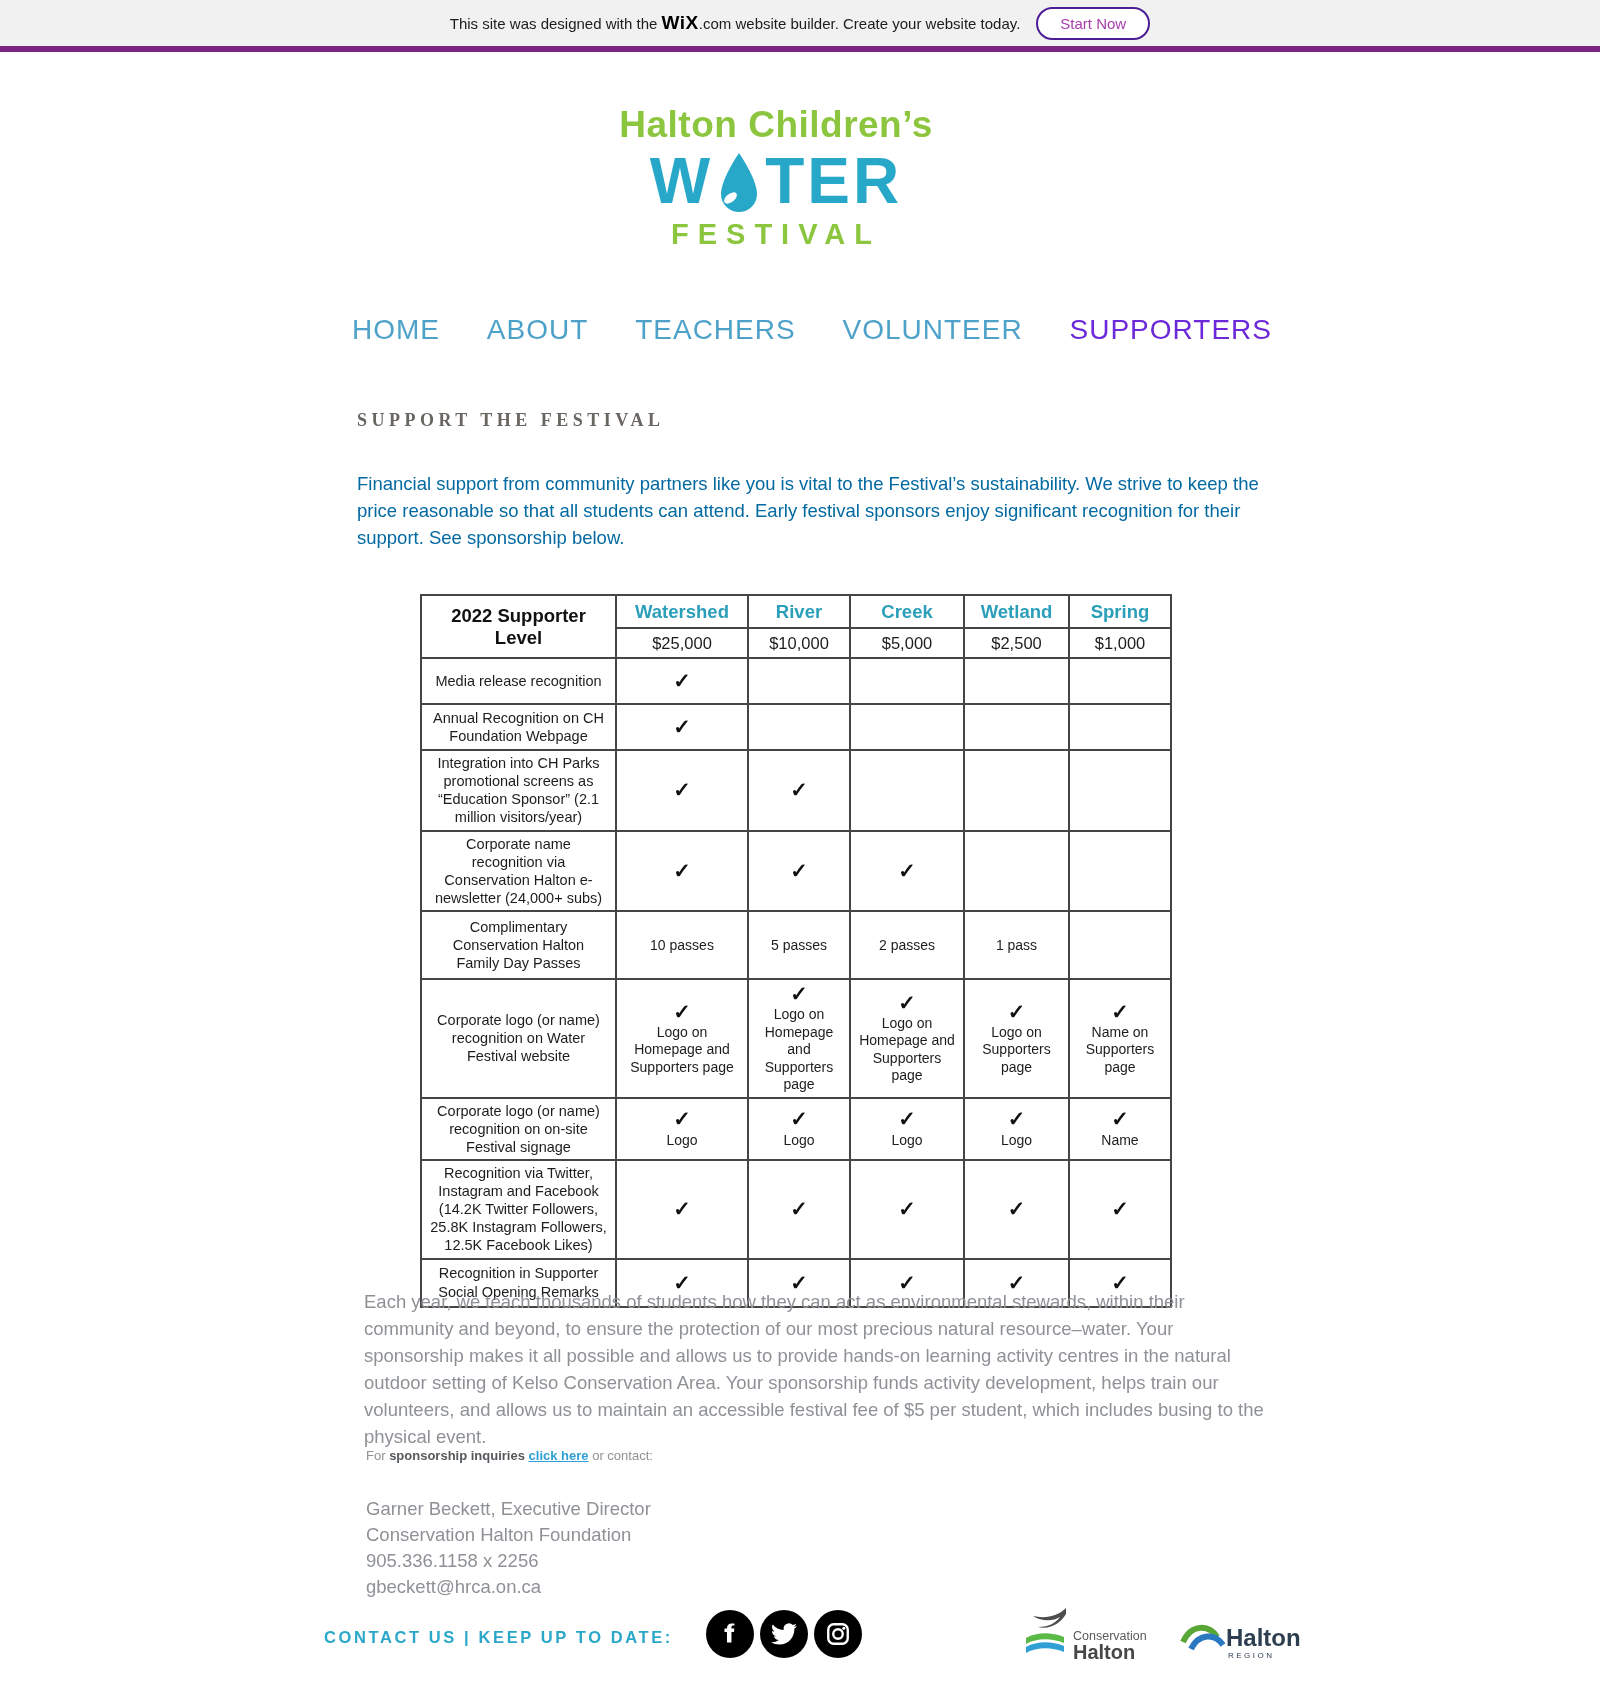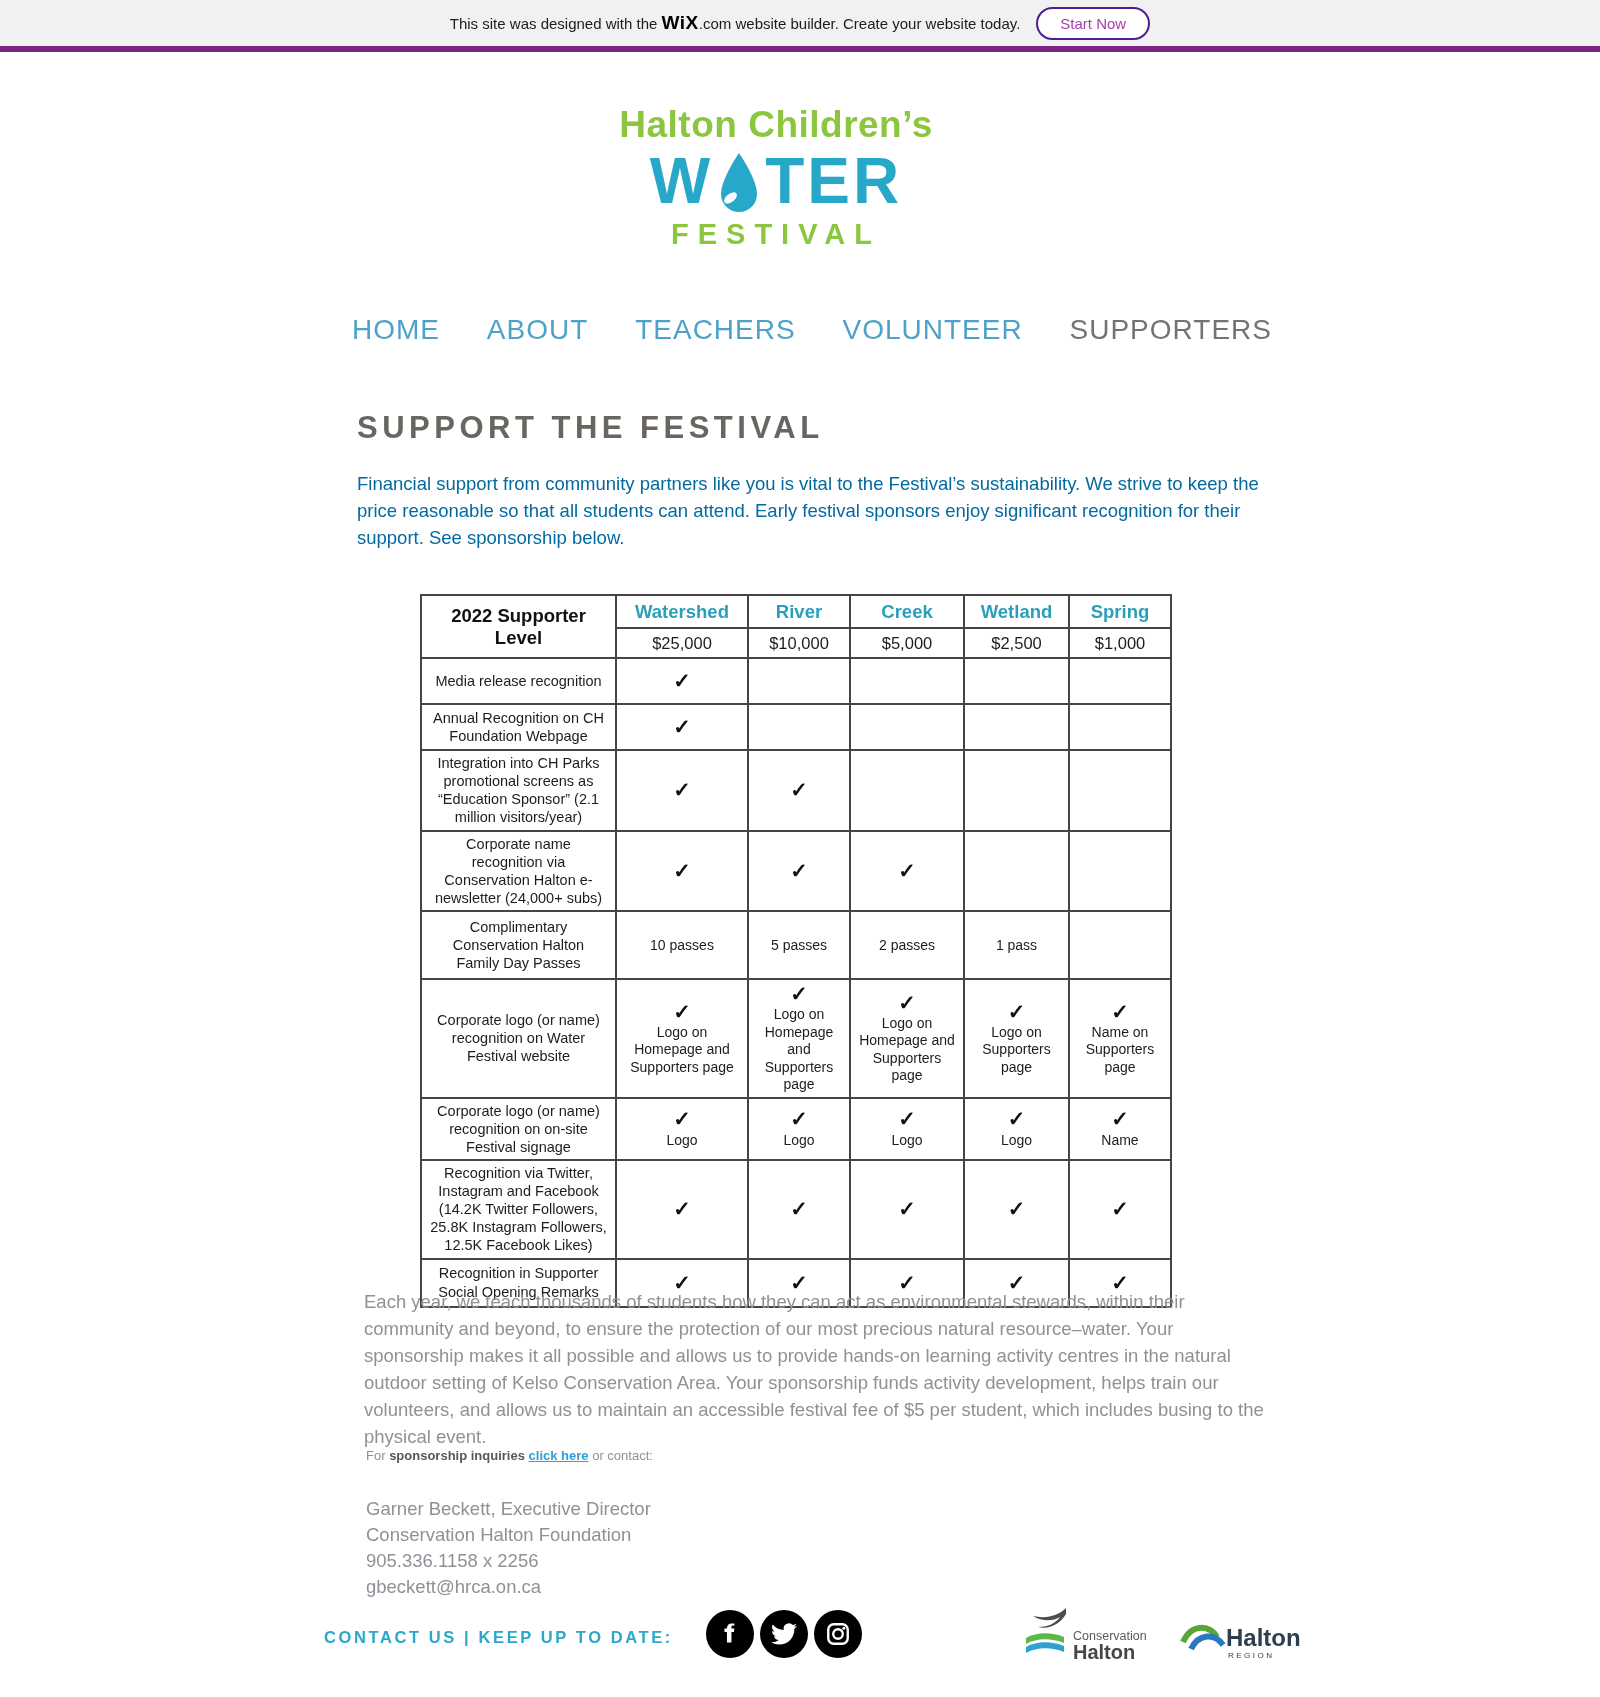--- a/index.html
+++ b/index.html
@@ -28,7 +28,7 @@
   
   .nav { position:absolute; top:314px; left:352px; width:920px; display:flex; justify-content:space-between; }
   .nav-item { font-size:28px; font-weight:300; color:#4ea2c9; letter-spacing:1px; cursor:pointer; }
-  .nav-item.active { color:#737373; }
+  .nav-item.active { color:#6d28d9; }
 
   
   .page-title { position:absolute; top:410px; left:357px; font-size:31px; font-weight:bold;

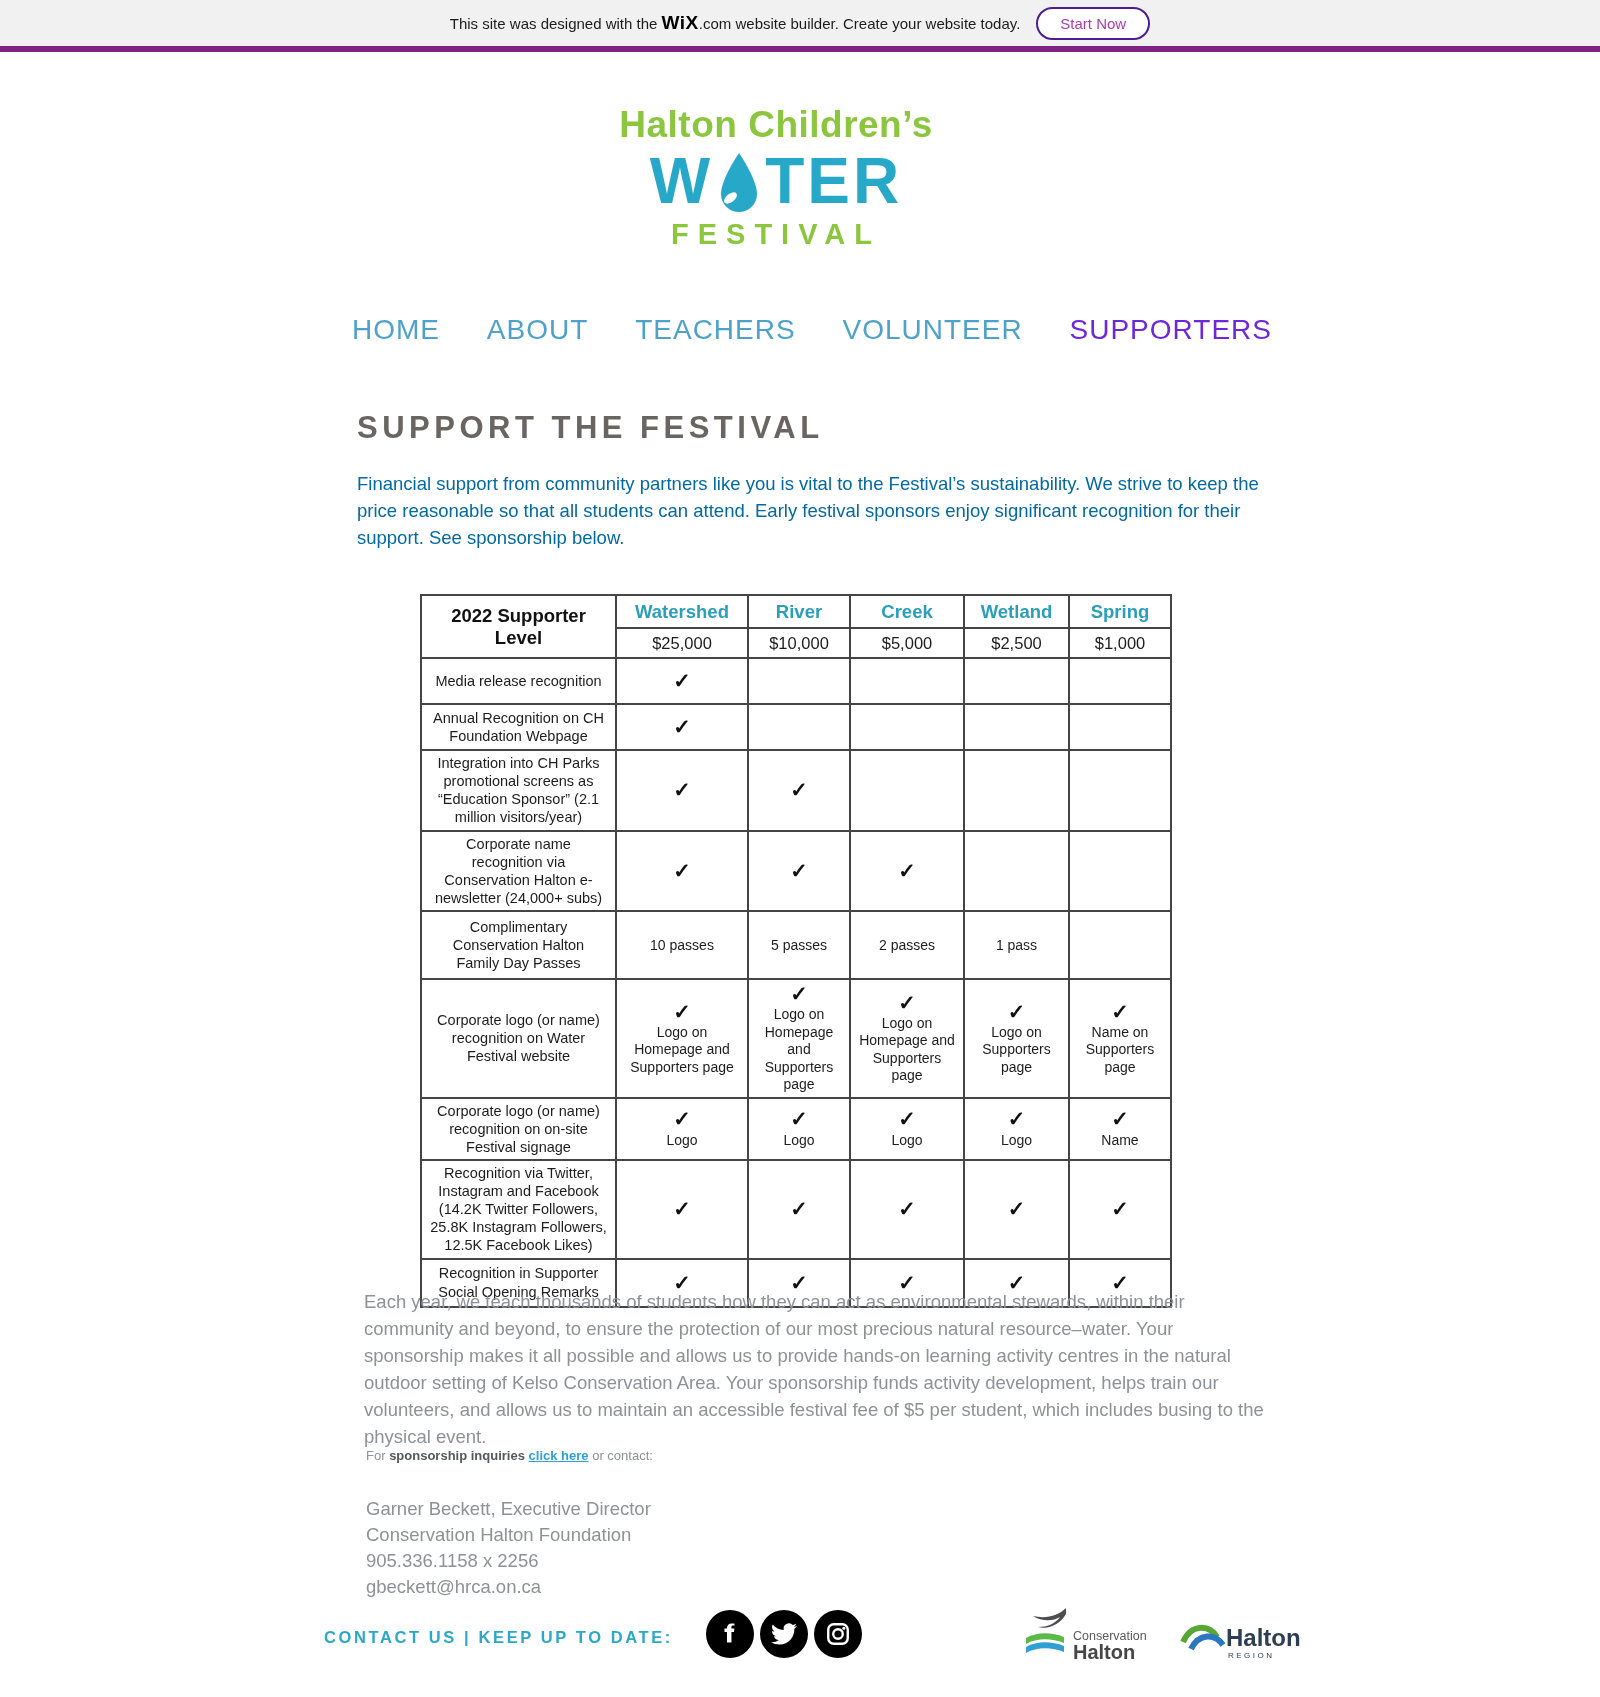--- a/index.html
+++ b/index.html
@@ -31,8 +31,8 @@
   .nav-item.active { color:#6d28d9; }
 
   
-  .page-title { position:absolute; top:410px; left:357px; font-size:31px; font-weight:bold;
-    letter-spacing:4.5px; color:#696661; }
+  .page-title { position:absolute; top:410px; left:357px; font-size:18px; font-weight:bold;
+    letter-spacing:4.5px; color:#696661;font-family:Liberation Serif, serif; }
   .intro { position:absolute; top:470px; left:357px; width:905px; font-size:18.5px;
     line-height:27px; color:#0369a1; }
   .outro { position:absolute; top:1288px; left:364px; width:900px; font-size:18.5px;

